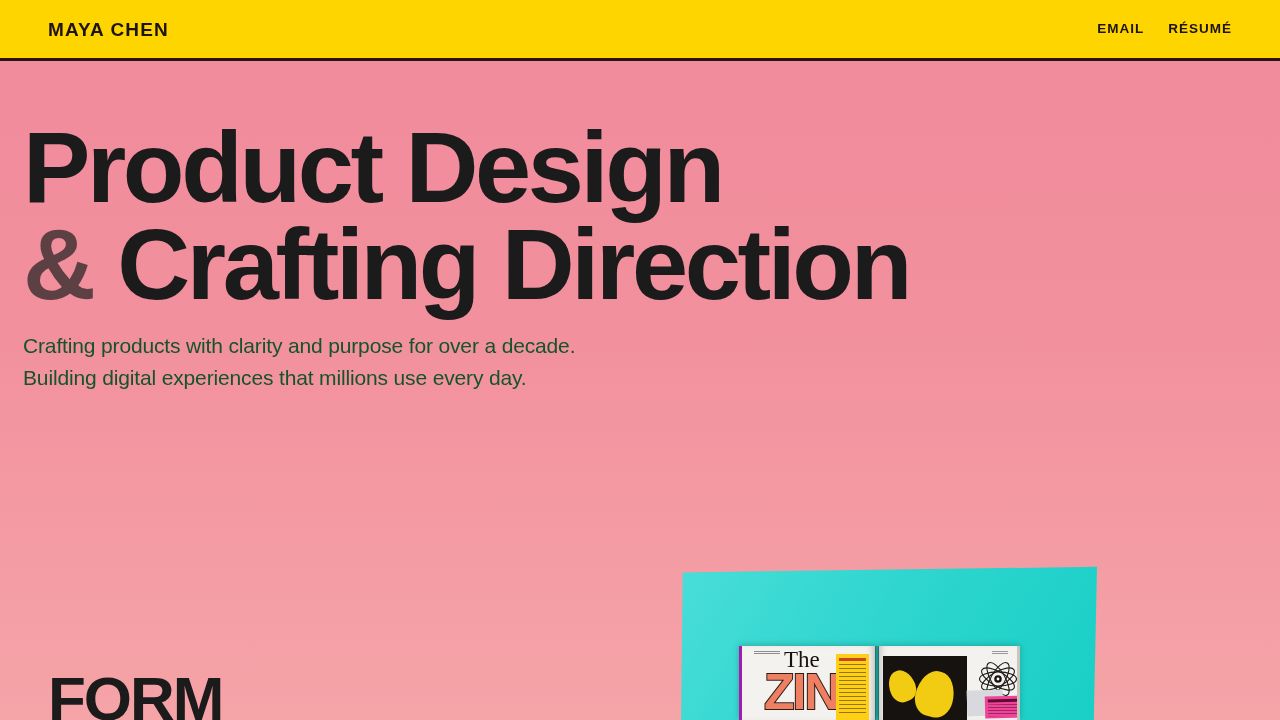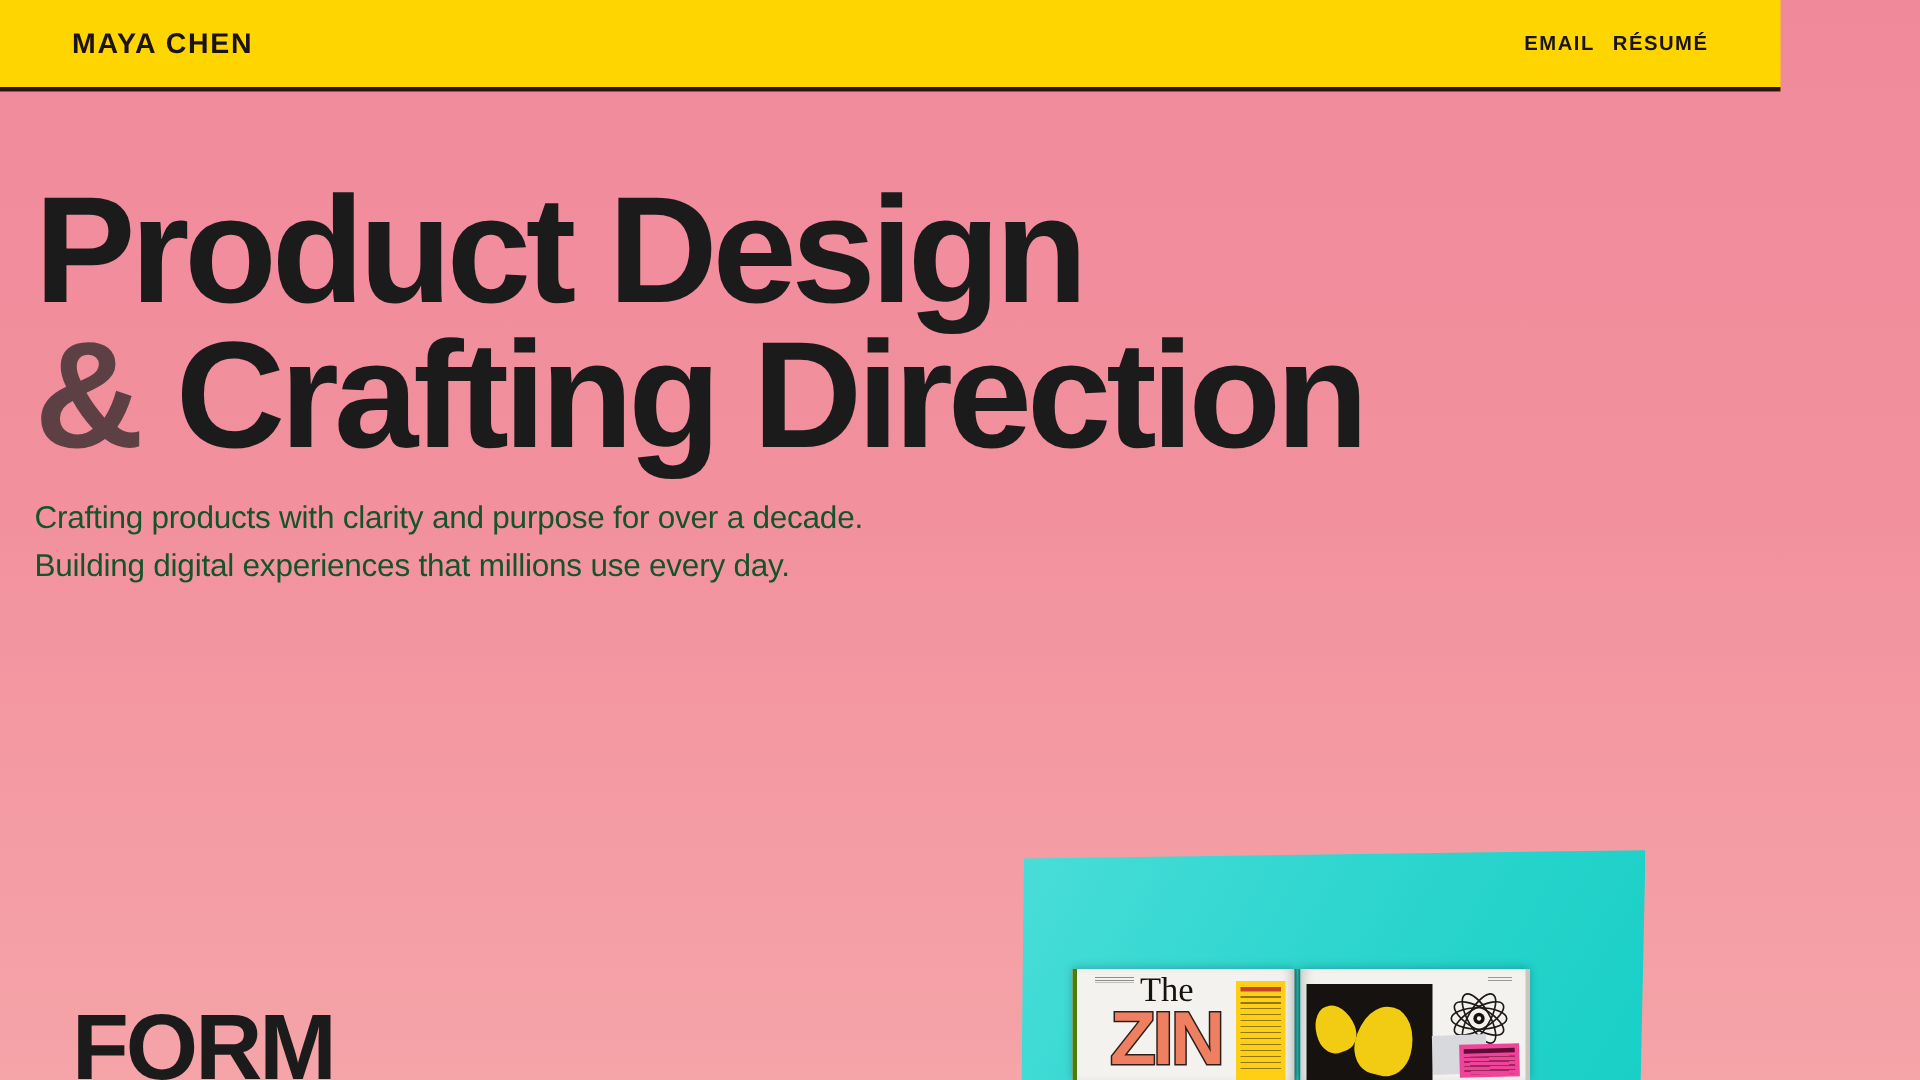--- a/index.html
+++ b/index.html
@@ -21,7 +21,7 @@
   .site-header {
     position: absolute;
     top: 0; left: 0;
-    width: 1187px;
+    width: 1280px;
     height: 61px;
     background: #ffd500;
     border-bottom: 3px solid #2a1410;

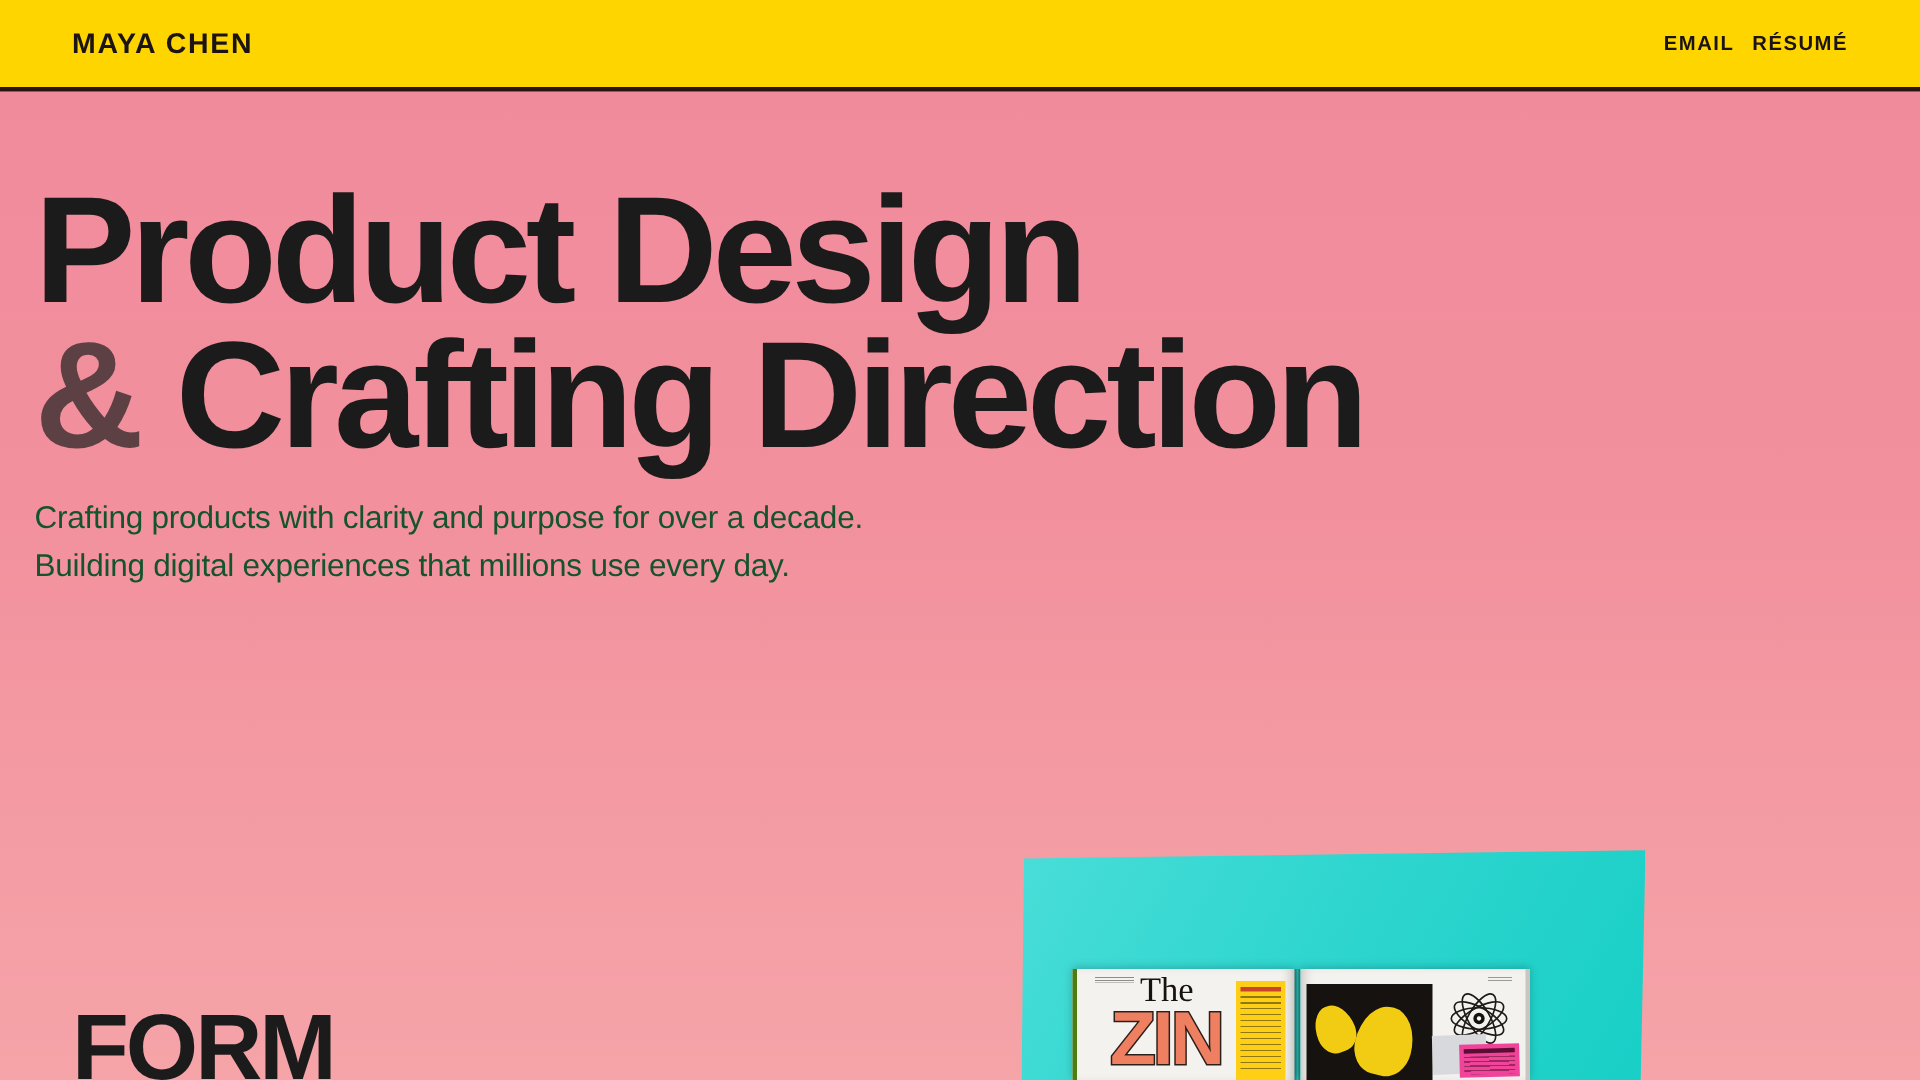--- a/index.html
+++ b/index.html
@@ -44,7 +44,7 @@
   .nav {
     display: flex;
     align-items: center;
-    gap: 12px;
+    gap: 24px;
   }
 
   .nav-link {

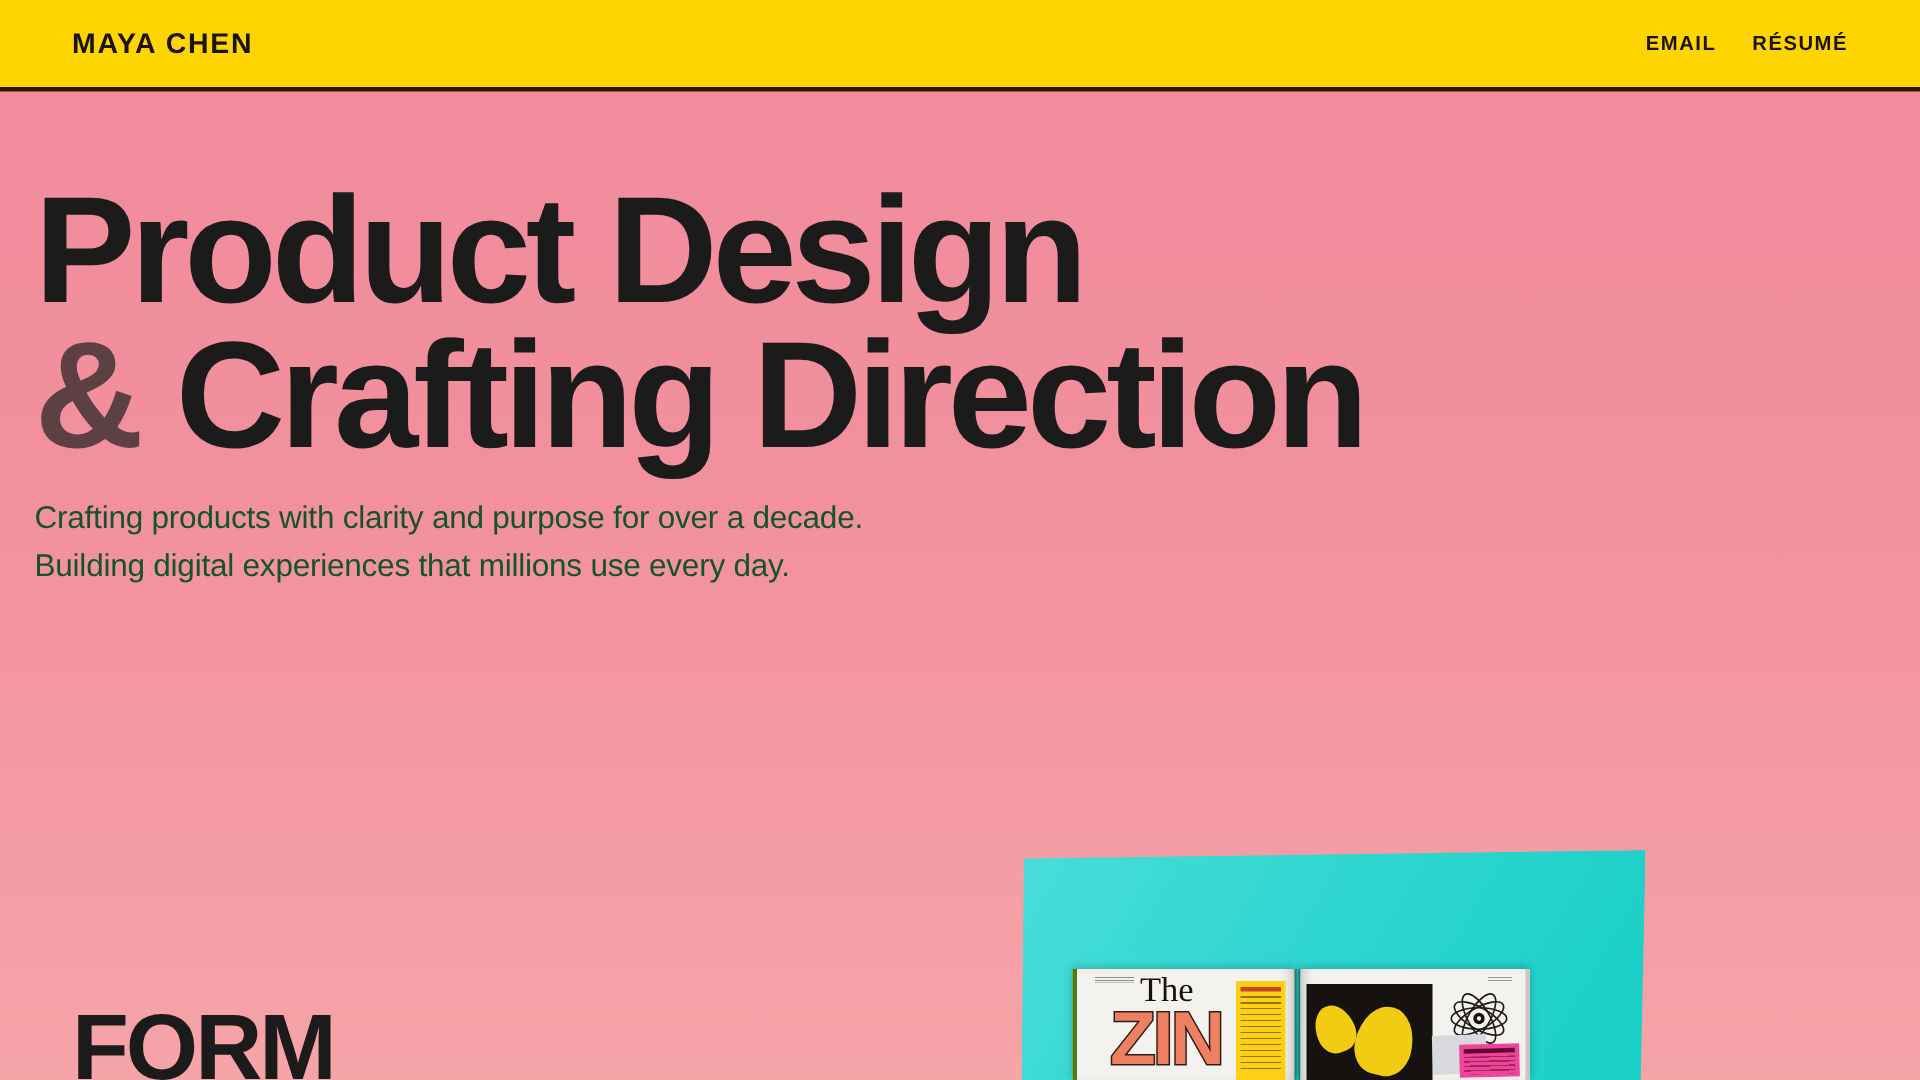--- a/index.html
+++ b/index.html
@@ -146,8 +146,9 @@
 
   .mag-page.left {
     width: 150px;
-    border-left: 3px solid #4d7c0f;
+    border-left: 3px solid #a21caf;
     box-shadow: inset -6px 0 9px -6px rgba(0,0,0,0.35);
+    margin-left: 24px;
   }
 
   .mag-page.right {

